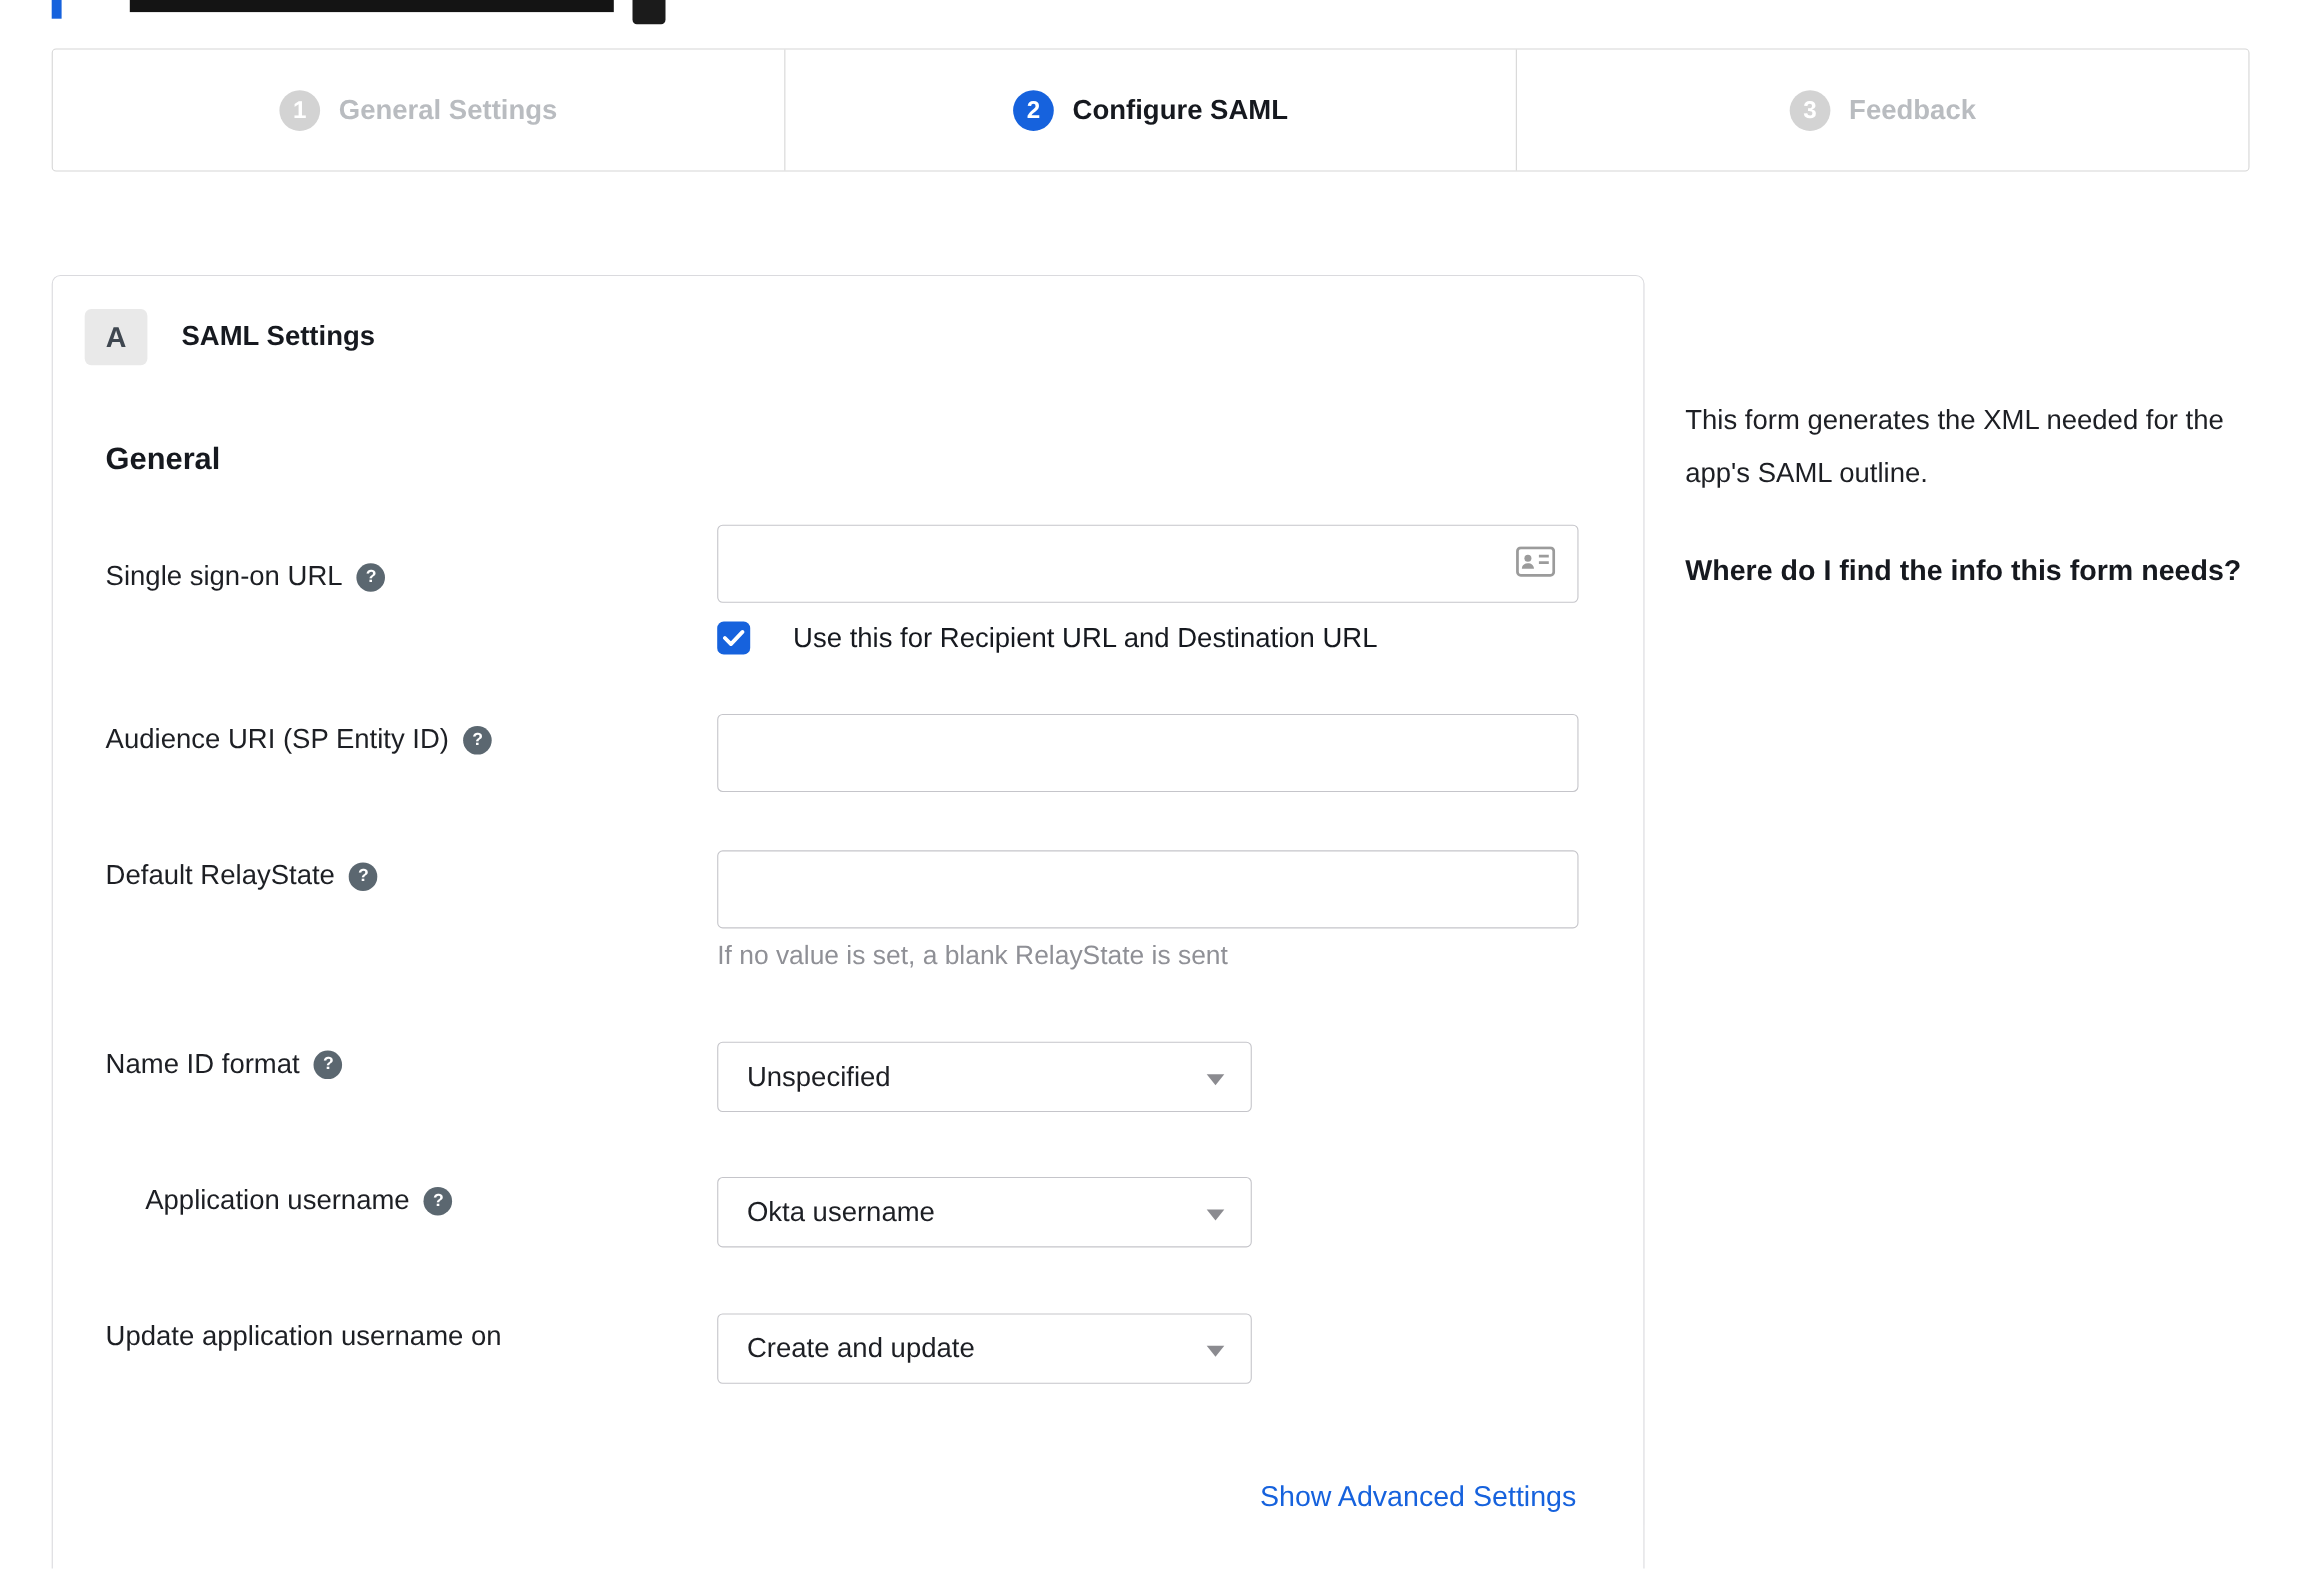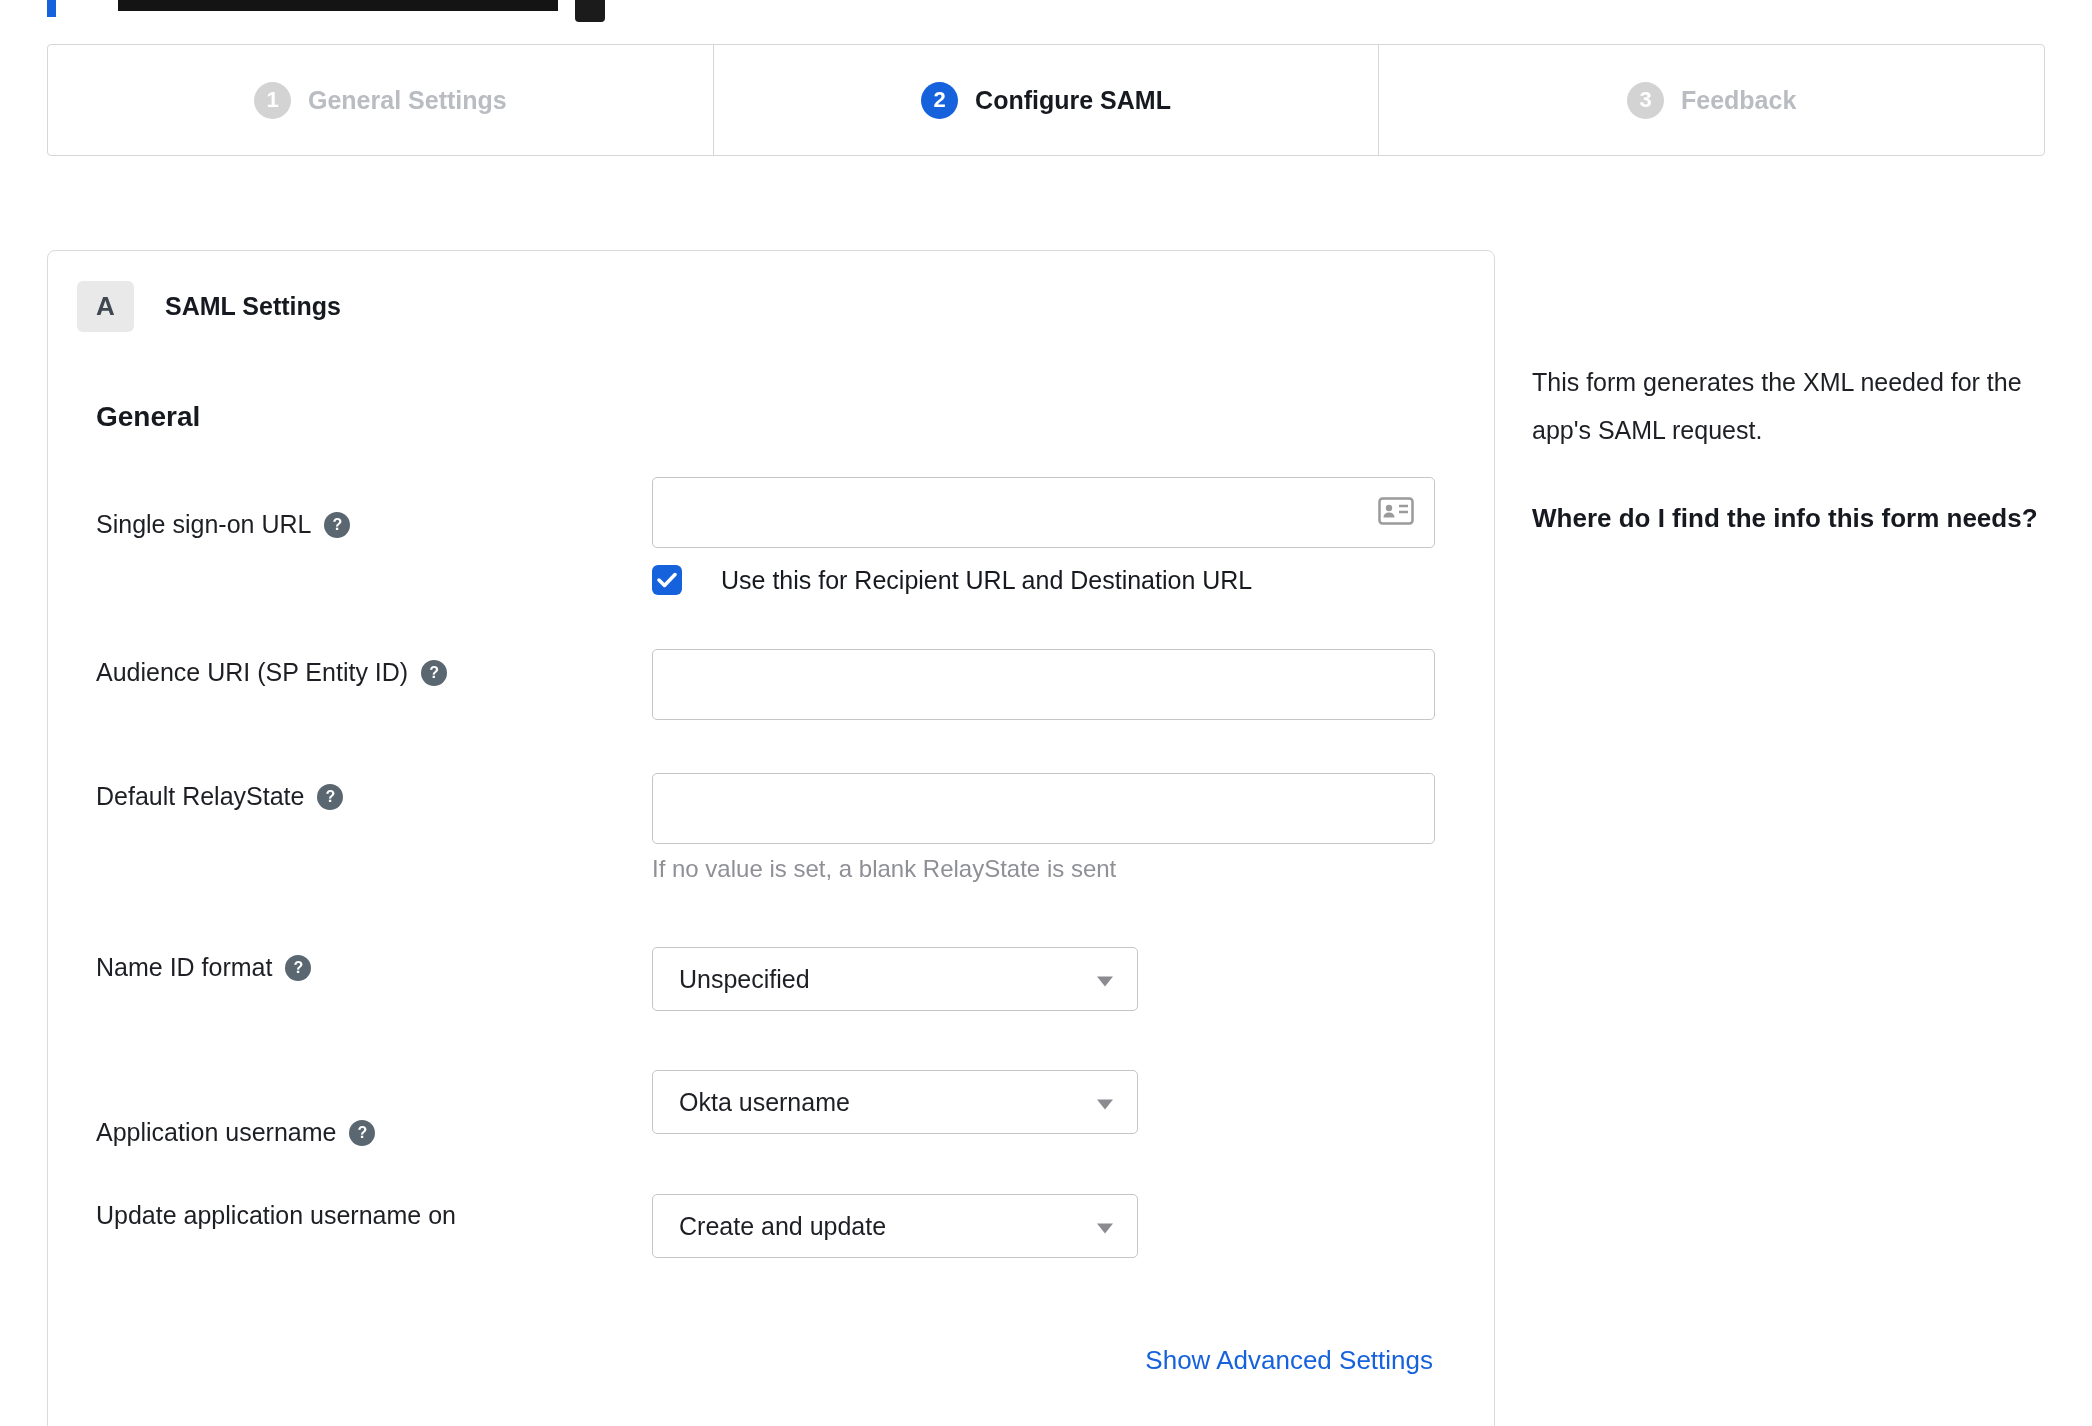--- a/index.html
+++ b/index.html
@@ -228,7 +228,7 @@
 </div>
 
 <div class="sidebar">
-  <div class="sb-a sb-a1">This form generates the XML needed for the app's SAML request.</div>
+  <div class="sb-a sb-a1">This form generates the XML needed for the app's SAML outline.</div>
   <div class="sb-q sb-q2">Where do I find the info this form needs?</div>
 </div>
 

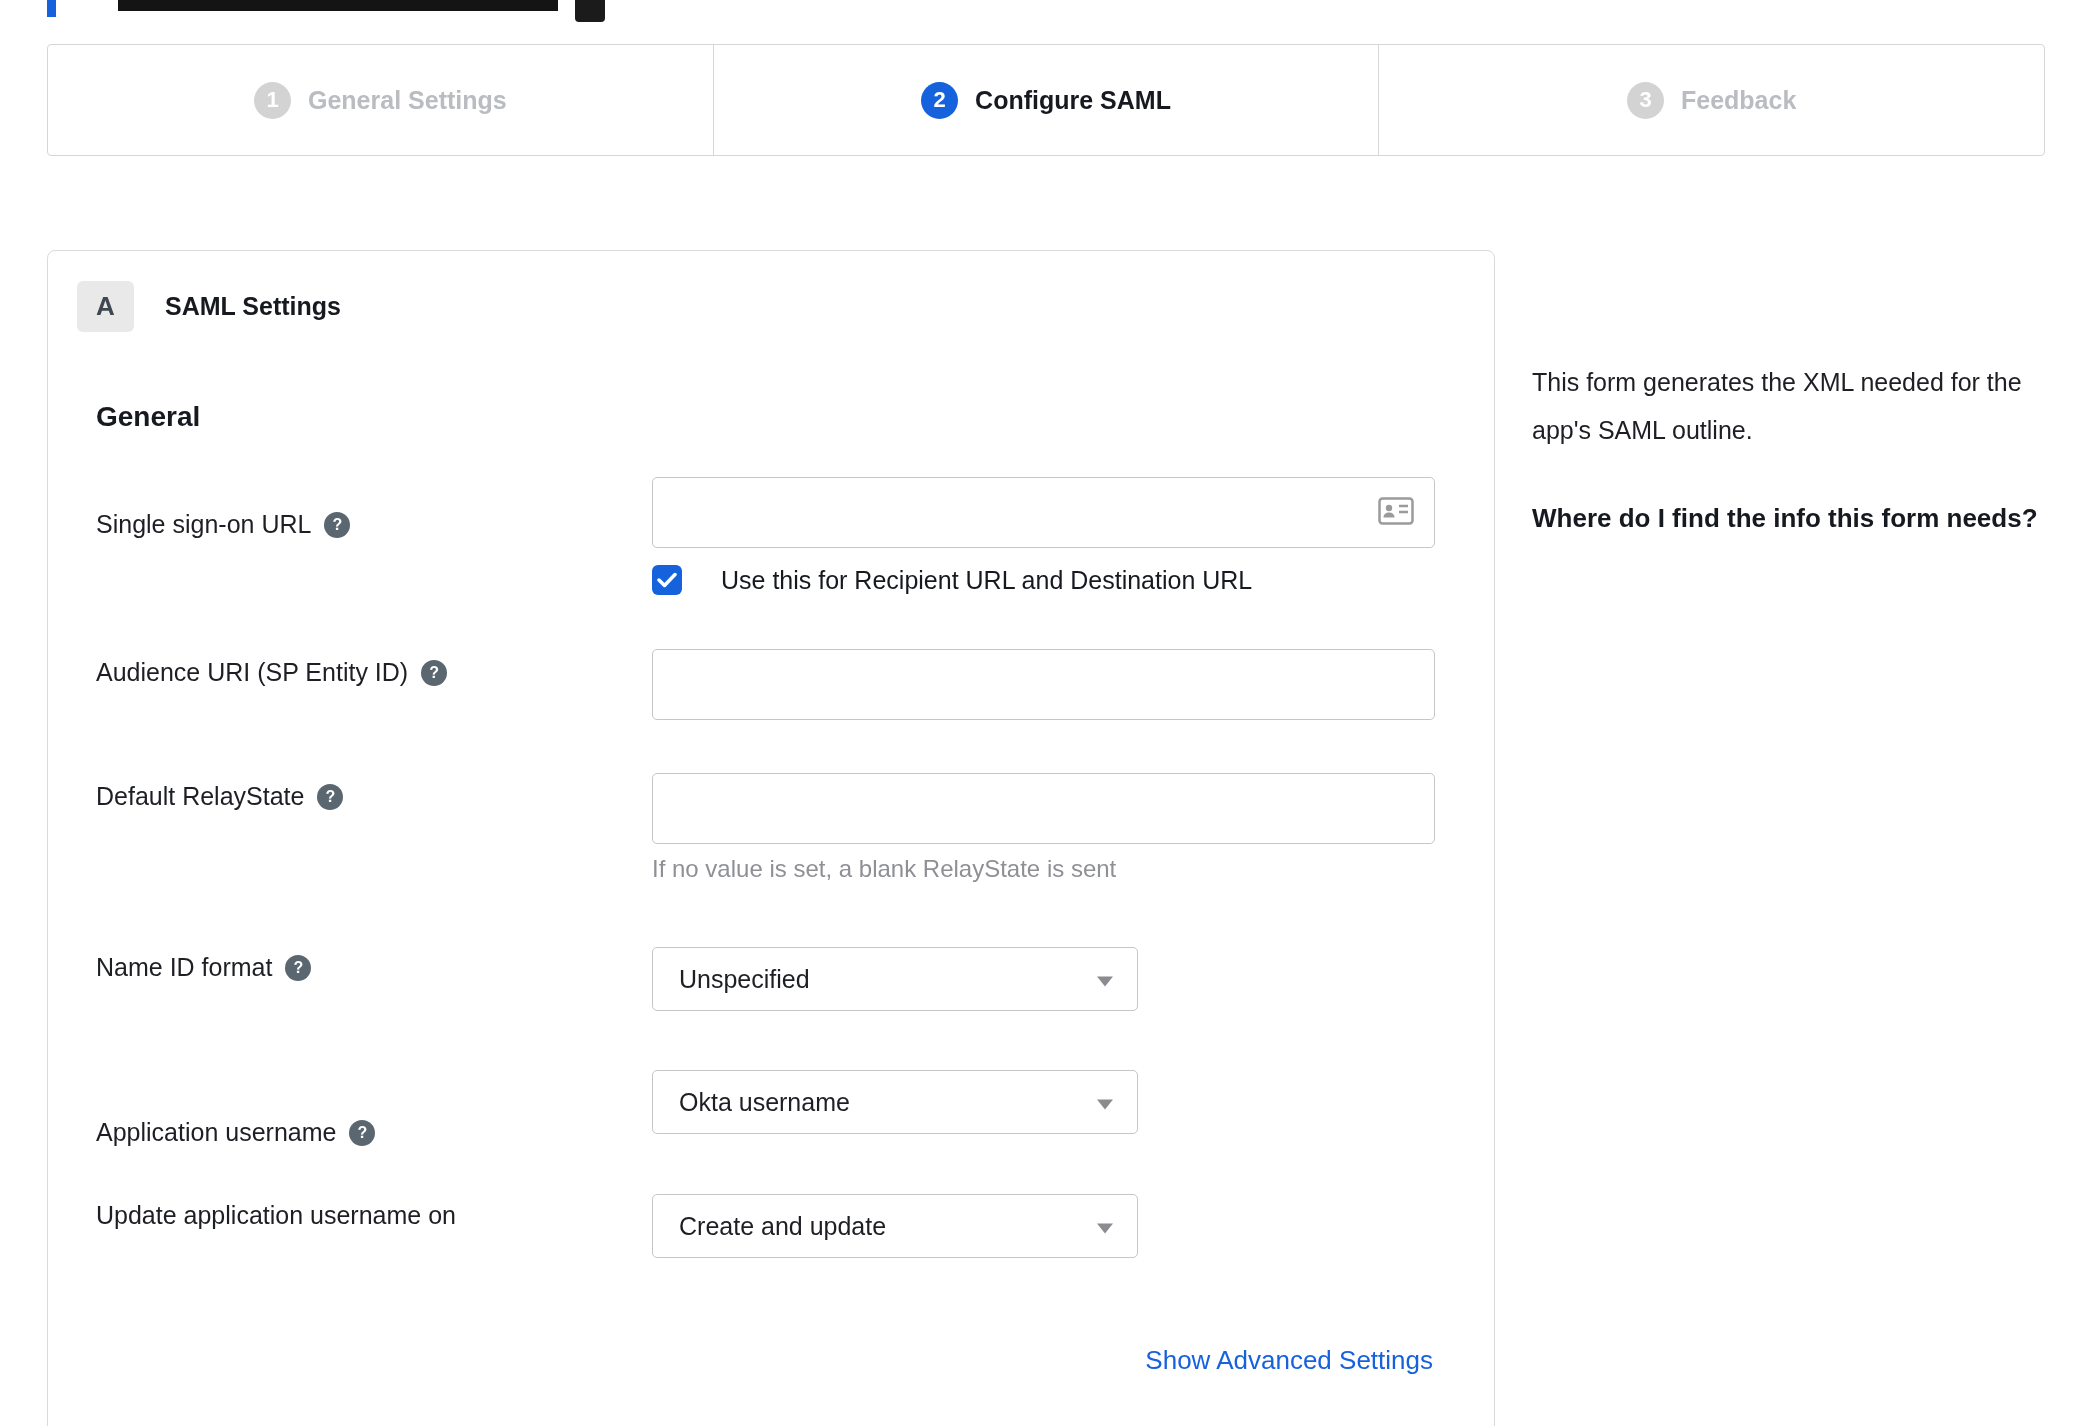--- a/index.html
+++ b/index.html
@@ -124,7 +124,7 @@
   .hint-relay  { top:604px; }
   .lbl-nameid  { top:702px; }
   .sel-nameid  { top:696px; }
-  .lbl-appuser { top:867px; }
+  .lbl-appuser { top:826px;margin-left:36px; }
   .sel-appuser { top:819px; }
   .lbl-update  { top:950px; }
   .sel-update  { top:943px; }

